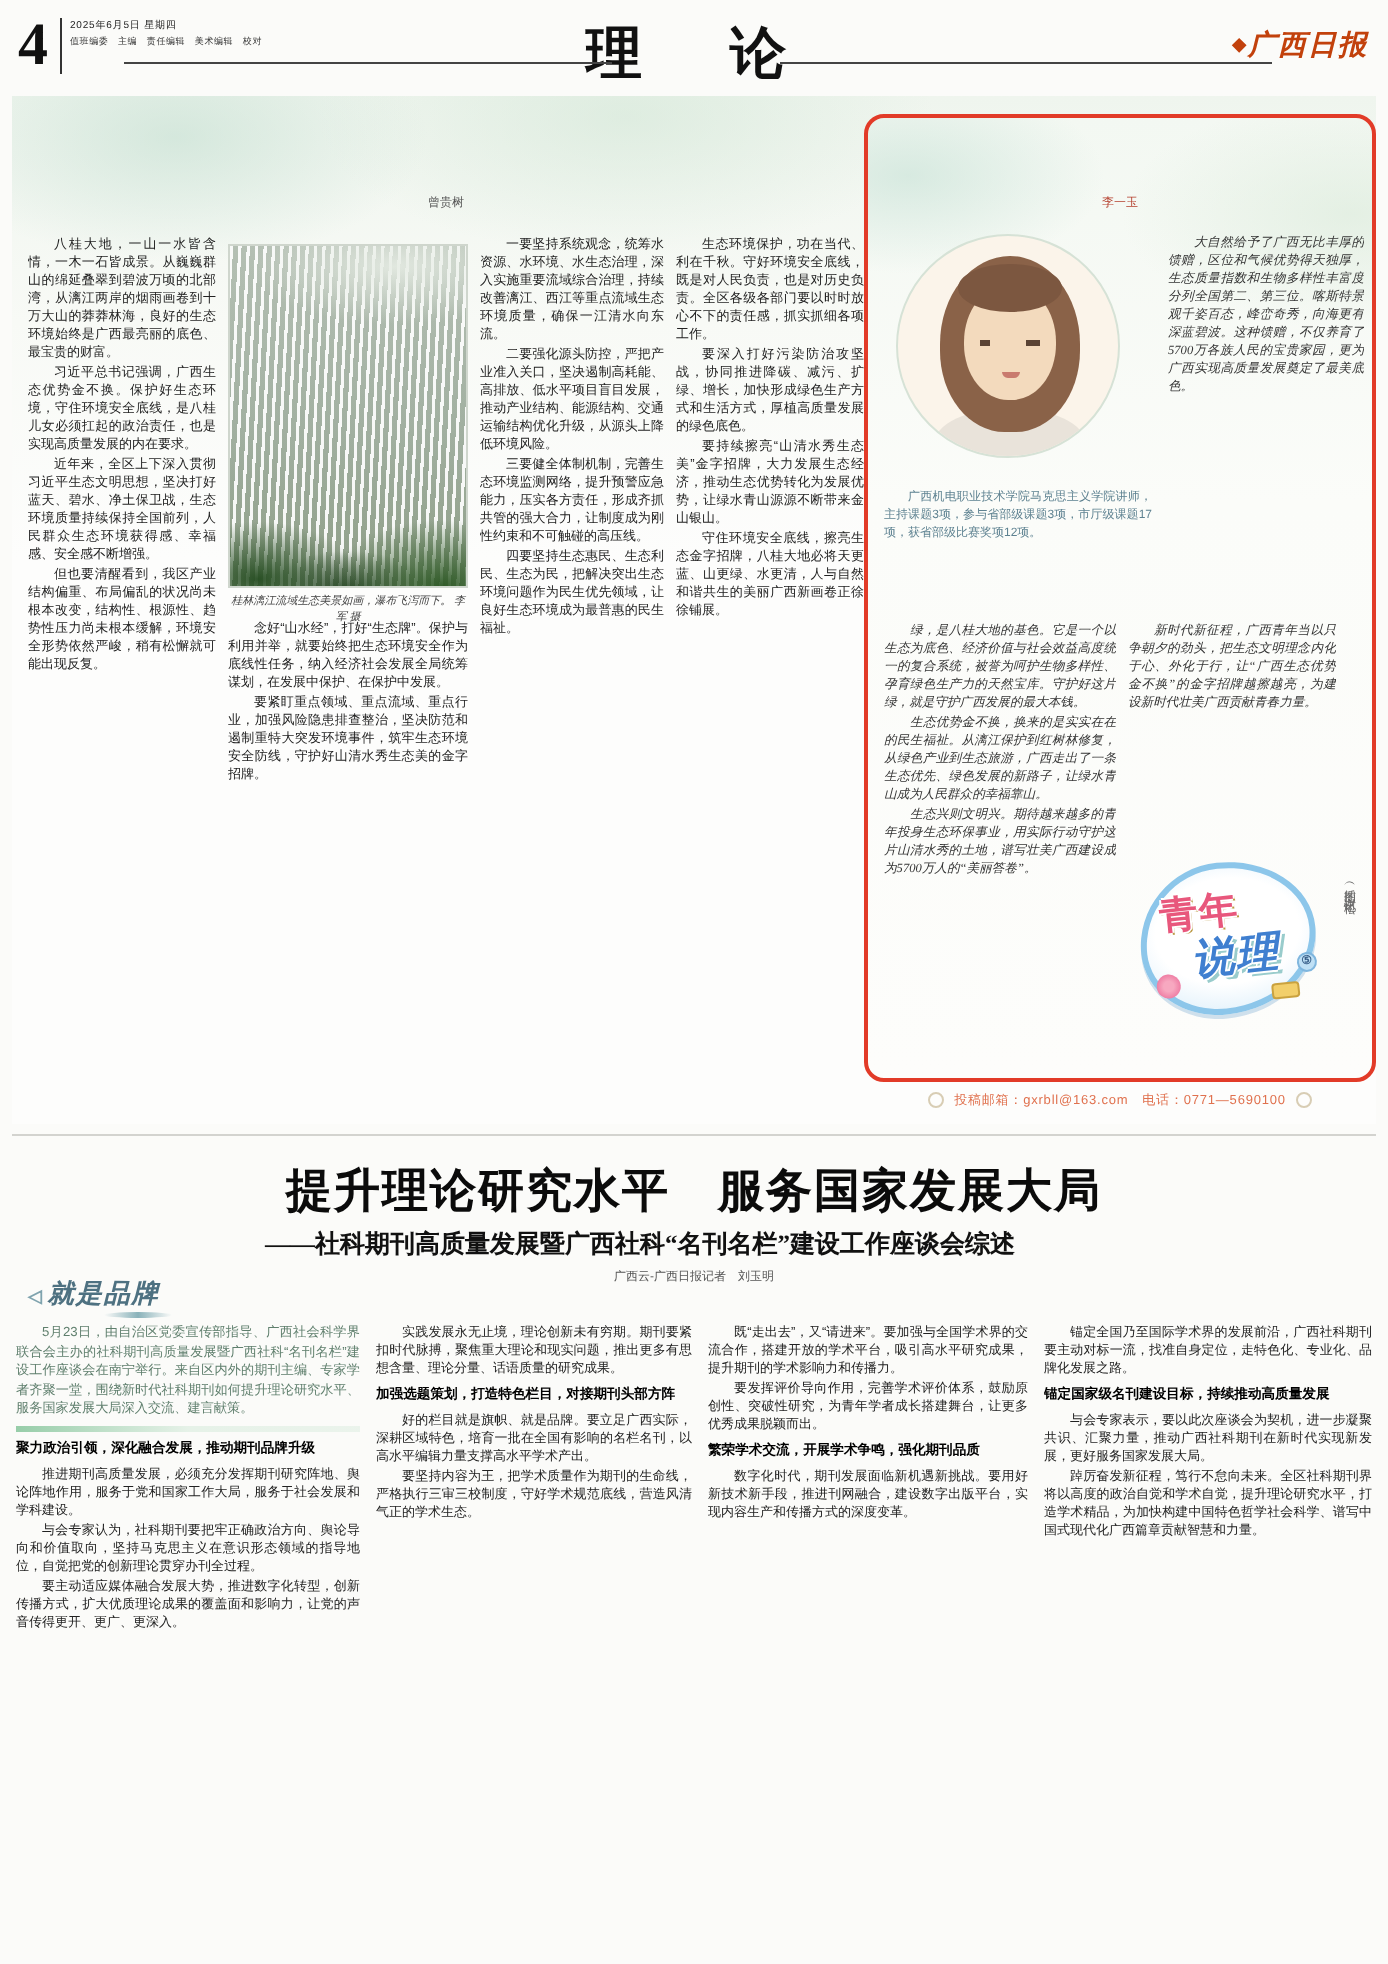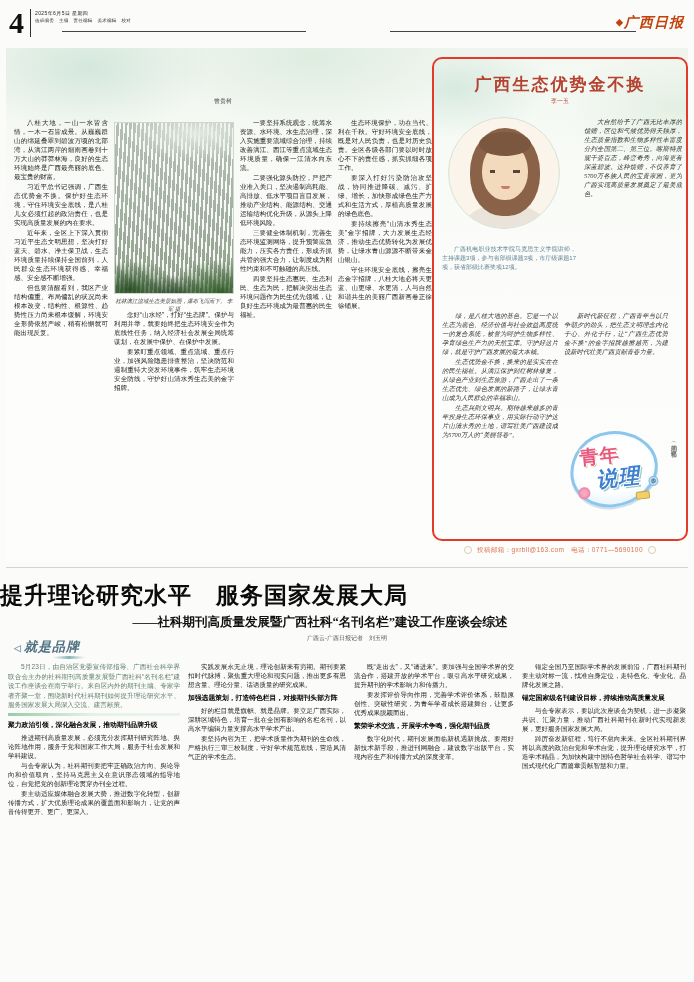--- a/index.html
+++ b/index.html
@@ -140,6 +140,9 @@
     <div class="head-date">2025年6月5日 星期四</div>
     <div class="head-credits">值班编委　主编　责任编辑　美术编辑　校对</div>
   </div>
+  <div class="masthead">
+    <span class="masthead-title">理　论</span>
+  </div>
   <div class="mast-rule left"></div>
   <div class="mast-rule right"></div>
   <div class="brand"><span class="diamond">◆</span><span>广西日报</span></div>

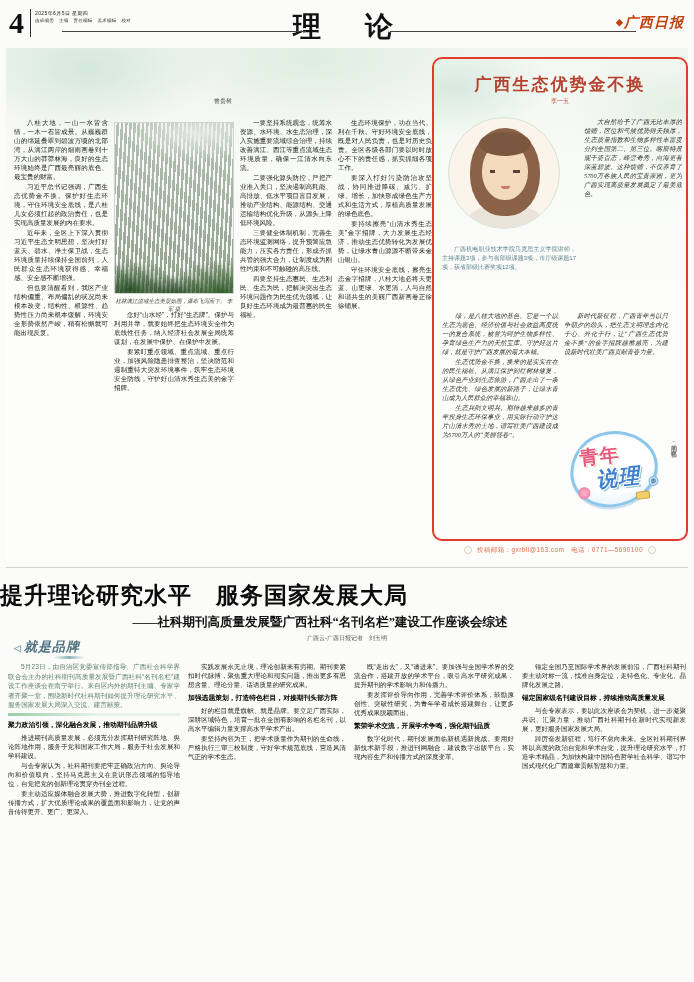--- a/index.html
+++ b/index.html
@@ -178,7 +178,6 @@
 </div>
 
 <div class="feature-box">
-  <div class="feature-headline">广西生态优势金不换</div>
   <div class="feature-byline">李一玉</div>
 
   <div class="portrait">

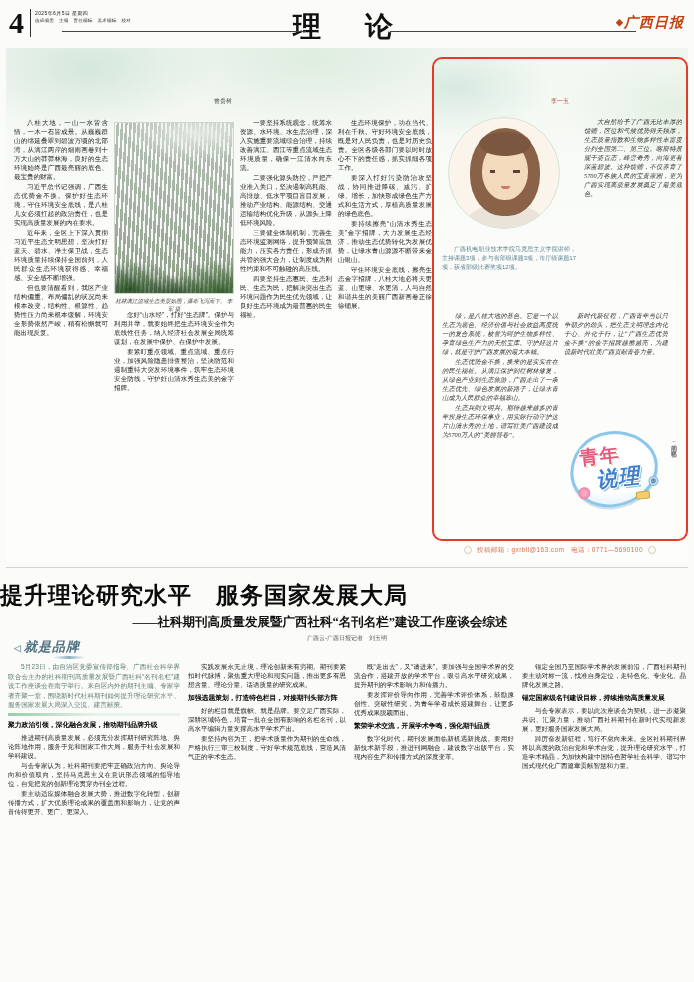--- a/index.html
+++ b/index.html
@@ -106,7 +106,7 @@
   .section-divider { position:absolute; left:6px; top:567px; width:682px; height:1px; background:#d3d3cf; }
 
   
-  .bottom-headline { position:absolute; left:0; top:580px; width:694px; text-align:left;
+  .bottom-headline { position:absolute; left:0; top:580px; width:694px; text-align:center;
     font:900 23px "Liberation Serif","DejaVu Serif",serif; color:#0b0b0b; letter-spacing:1px; }
   .bottom-subtitle { position:absolute; left:0; top:614px; width:640px; text-align:center;
     font:700 12.5px "Liberation Serif",serif; color:#111; }

